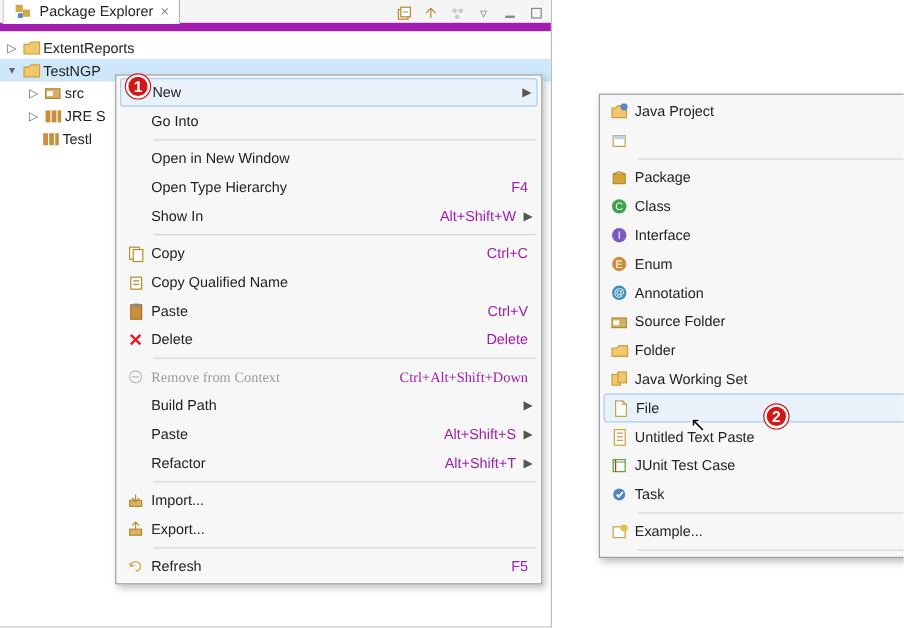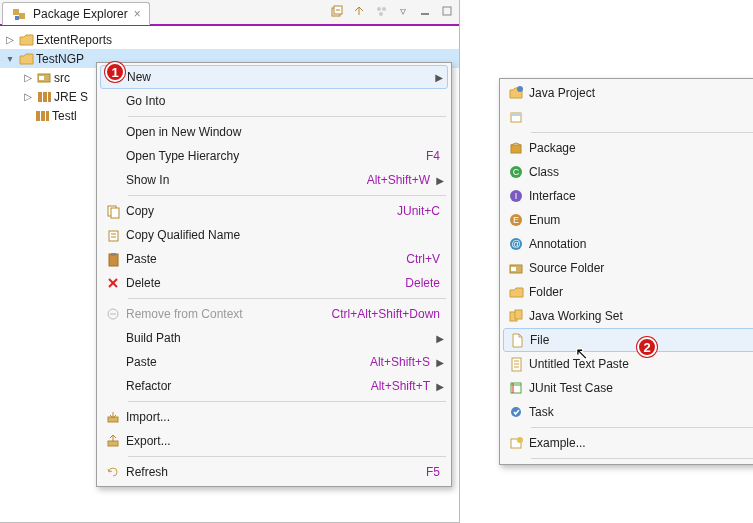--- a/index.html
+++ b/index.html
@@ -28,7 +28,7 @@
     align-items: flex-end;
     padding-left: 2px;
     background: #f5f5f5;
-    border-bottom: 2px solid #a21caf;
+    border-bottom: 7px solid #a21caf;
     position: relative;
   }
   .tab {

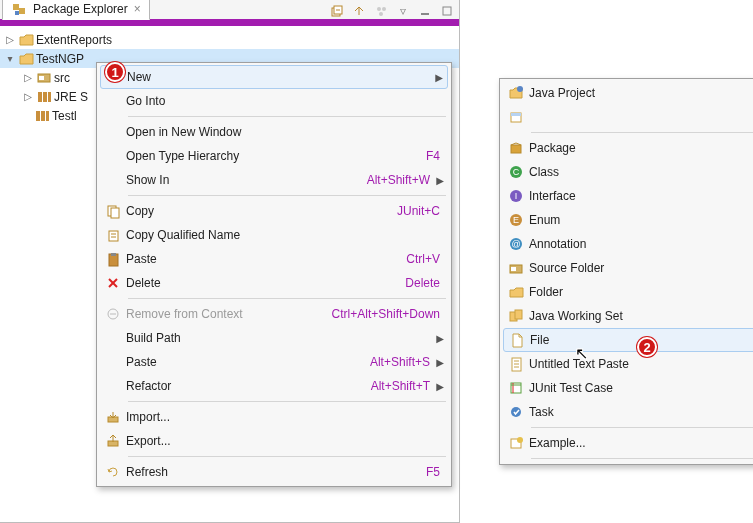--- a/index.html
+++ b/index.html
@@ -299,7 +299,7 @@
         </svg>
       </span>
     <span class="mi-label">Copy</span>
-    <span class="mi-accel">JUnit+C</span>
+    <span class="mi-accel">Ctrl+C</span>
   </div>
   <div class="menu-row">
     <span class="mi-icon">

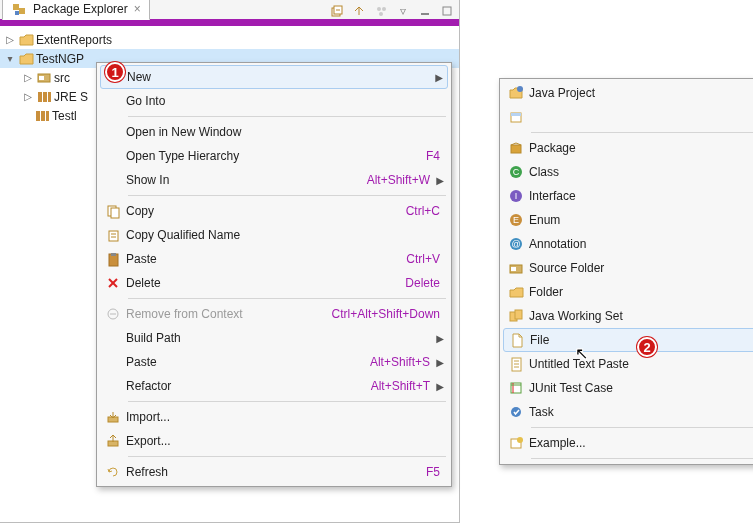--- a/index.html
+++ b/index.html
@@ -140,7 +140,7 @@
     font-size: 10px;
     text-align: right;
   }
-  .menu-row.disabled { color: #9b9b9b; }
+  .menu-row.disabled { color: #9b9b9b; font-family: Liberation Serif, serif; }
   .menu-sep {
     height: 1px;
     background: #d5d5d5;

